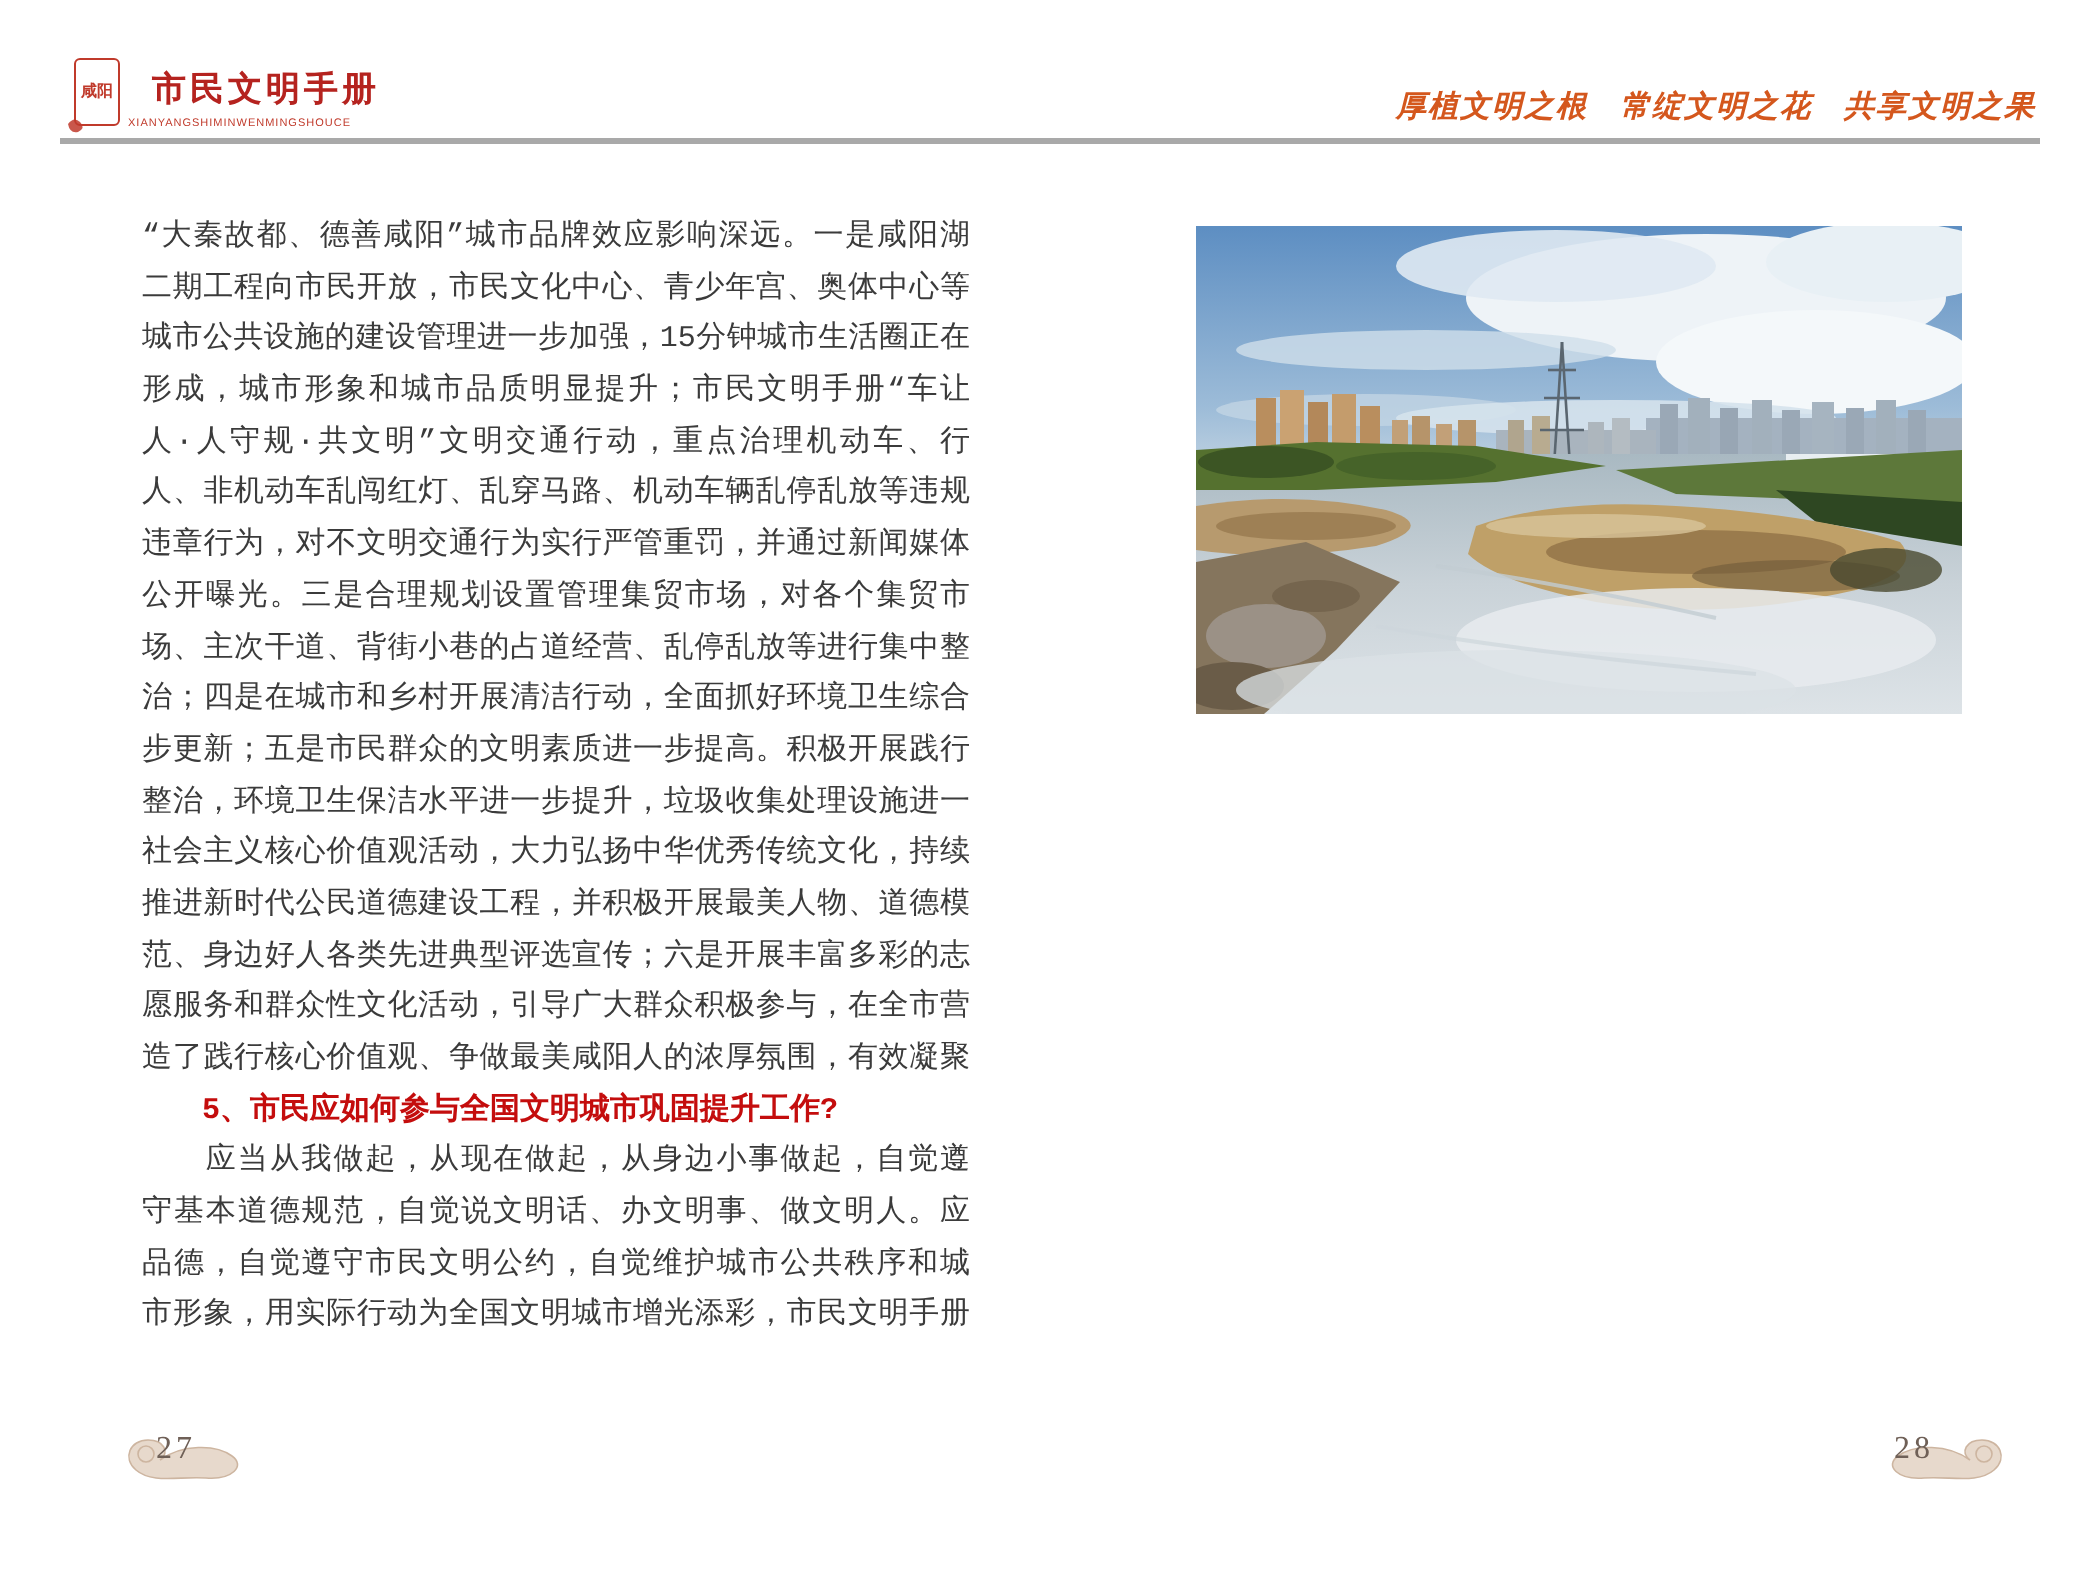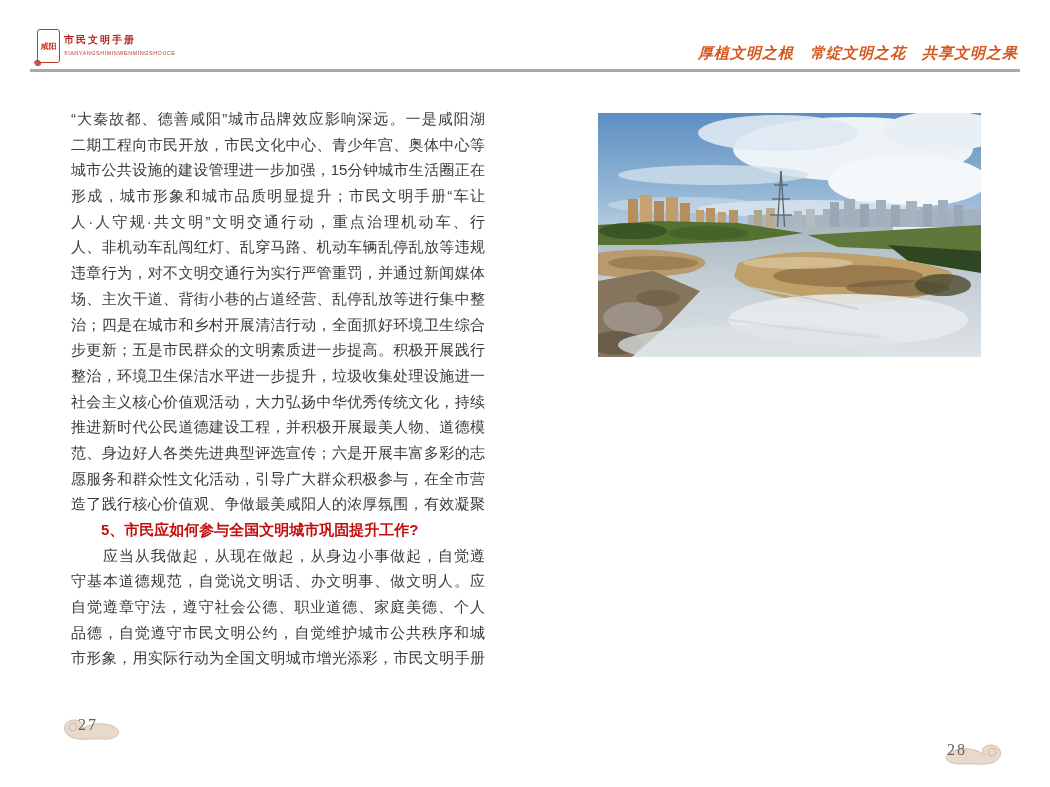--- a/index.html
+++ b/index.html
@@ -14,7 +14,7 @@
   #seal-flourish{position:absolute;left:33px;top:56px;width:12px;height:12px;}
   #logo-text{position:absolute;left:64px;top:33px;}
   #logo-title{font-family:"Liberation Serif", serif;font-weight:bold;color:#b5231f;
-              font-size:10px;letter-spacing:2px;}
+              font-size:17px;letter-spacing:2px;margin-left:12px;}
   #logo-subtitle{font-size:5.5px;color:#c03a2b;letter-spacing:.5px;margin-top:3px;}
   #slogan{position:absolute;right:32px;top:44px;font-family:"Liberation Serif", serif;
           font-style:italic;font-weight:bold;font-size:15px;color:#d4571d;letter-spacing:1px;}

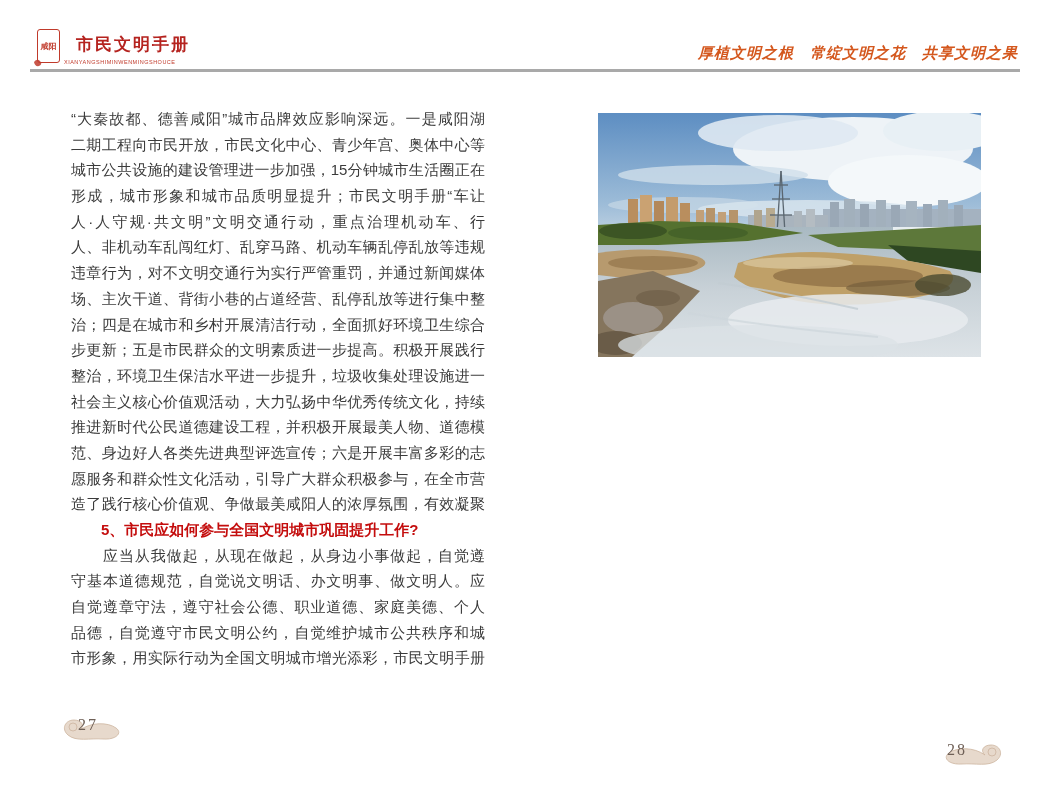--- a/index.html
+++ b/index.html
@@ -22,7 +22,7 @@
 
   
   .col{position:absolute;top:106px;width:414px;}
-  #left-col{left:71px;}
+  #left-col{left:71px;font-family:Liberation Mono, monospace;}
   #right-col{left:598px;}
   .line{height:25.7px;line-height:25.7px;font-size:15px;color:#3b3b3b;
         text-align:justify;text-align-last:justify;overflow:hidden;}

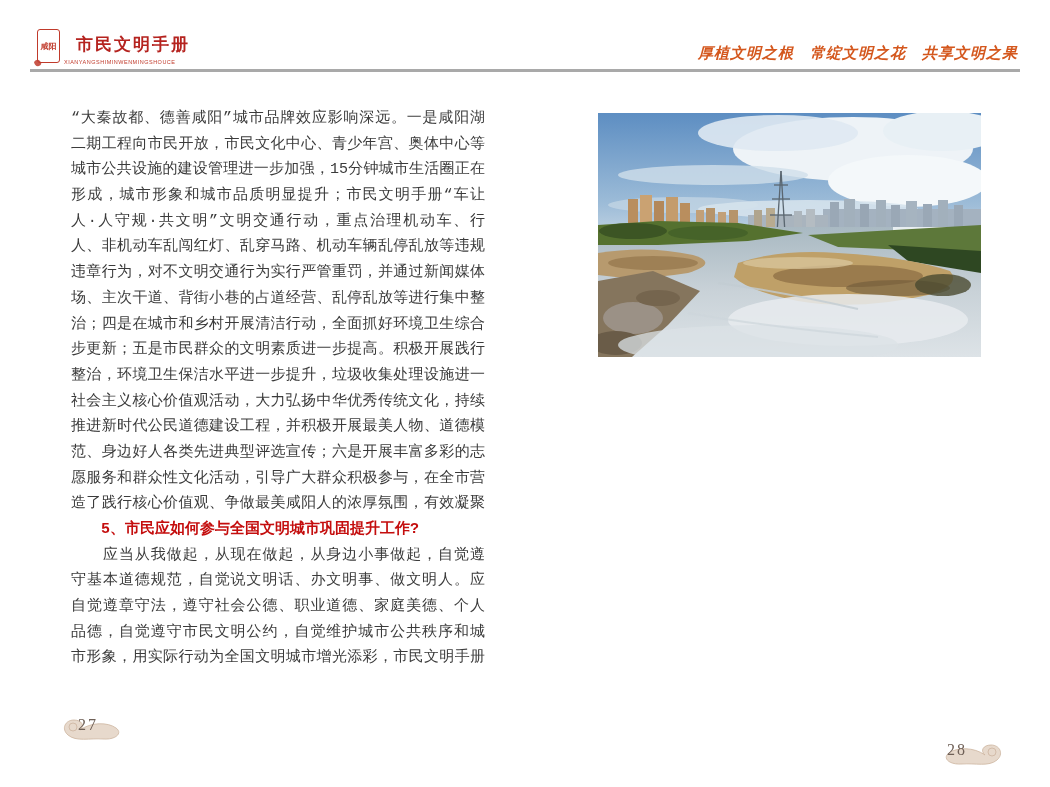--- a/index.html
+++ b/index.html
@@ -70,6 +70,7 @@
       <div class="line">人·人守规·共文明”文明交通行动，重点治理机动车、行</div>
       <div class="line">人、非机动车乱闯红灯、乱穿马路、机动车辆乱停乱放等违规</div>
       <div class="line">违章行为，对不文明交通行为实行严管重罚，并通过新闻媒体</div>
+      <div class="line">公开曝光。三是合理规划设置管理集贸市场，对各个集贸市</div>
       <div class="line">场、主次干道、背街小巷的占道经营、乱停乱放等进行集中整</div>
       <div class="line">治；四是在城市和乡村开展清洁行动，全面抓好环境卫生综合</div>
       <div class="line">步更新；五是市民群众的文明素质进一步提高。积极开展践行</div>

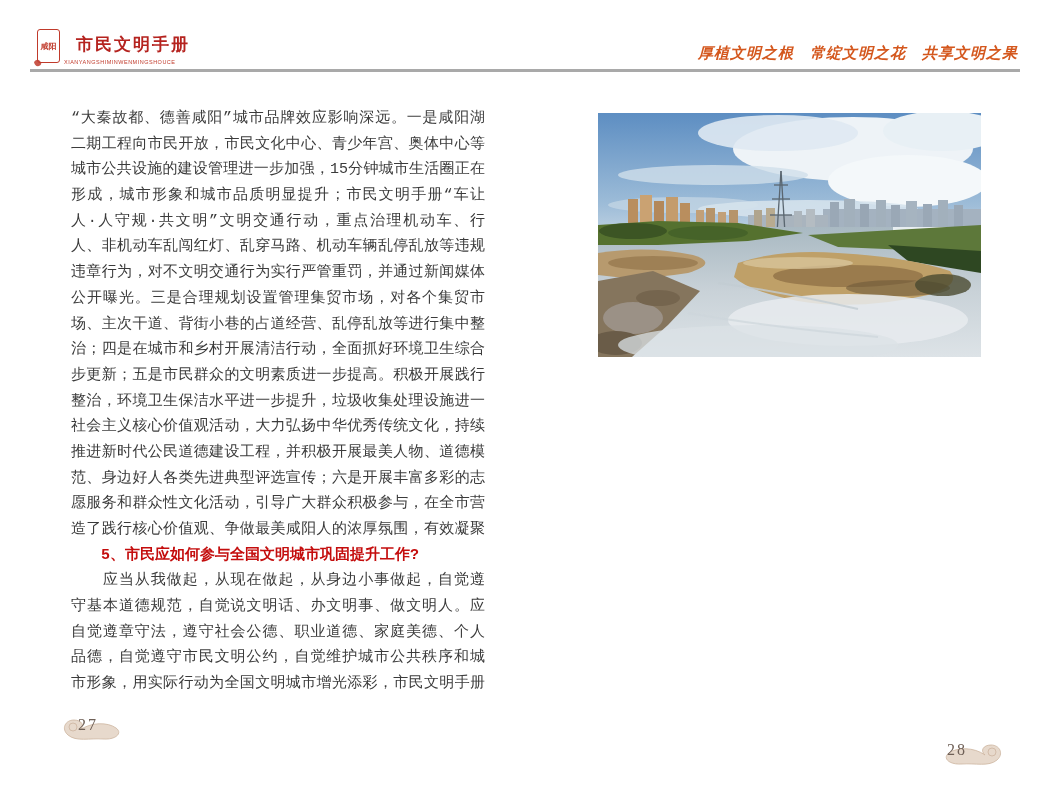--- a/index.html
+++ b/index.html
@@ -83,7 +83,6 @@
       <div class="line heading end">　　5、市民应如何参与全国文明城市巩固提升工作?</div>
       <div class="line">　　应当从我做起，从现在做起，从身边小事做起，自觉遵</div>
       <div class="line">守基本道德规范，自觉说文明话、办文明事、做文明人。应</div>
-      <div class="line">自觉遵章守法，遵守社会公德、职业道德、家庭美德、个人</div>
       <div class="line">品德，自觉遵守市民文明公约，自觉维护城市公共秩序和城</div>
       <div class="line">市形象，用实际行动为全国文明城市增光添彩，市民文明手册</div>
     </div>

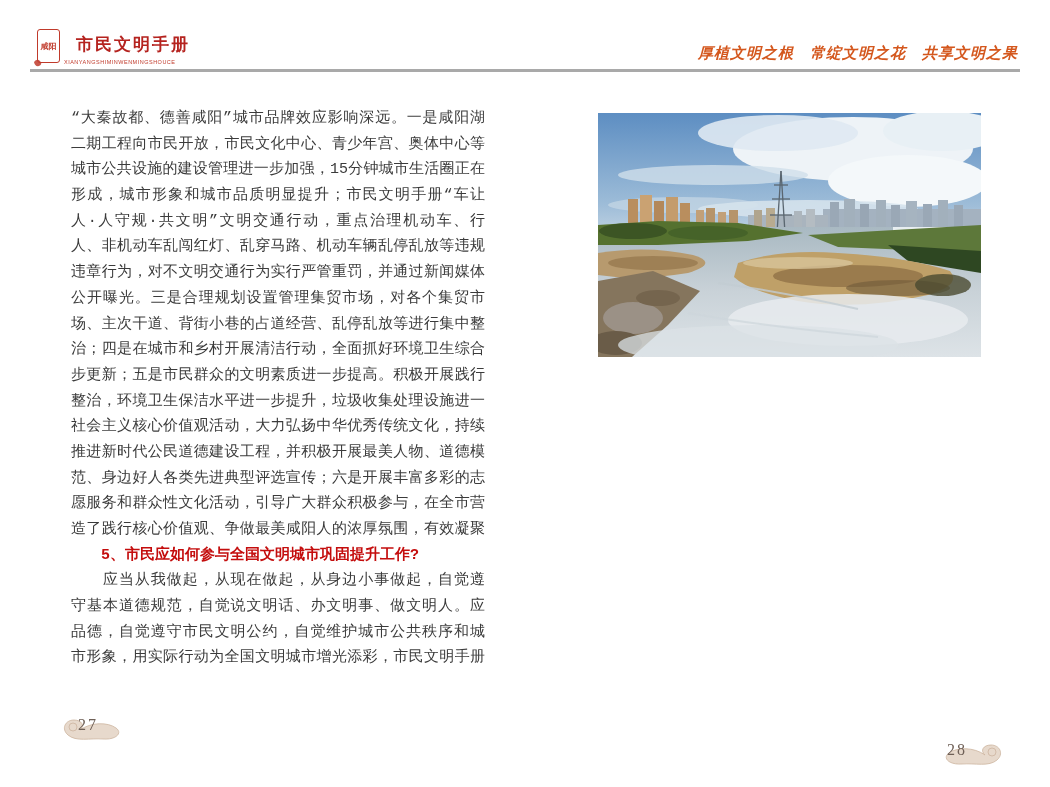--- a/index.html
+++ b/index.html
@@ -35,7 +35,7 @@
   
   .pagenum-wrap{position:absolute;width:110px;height:40px;}
   #pagenum-left{left:60px;top:708px;}
-  #pagenum-right{left:895px;top:708px;margin-top:25px;}
+  #pagenum-right{left:895px;top:708px;}
   .ornament{position:absolute;top:6px;width:66px;height:30px;}
   #pagenum-left .ornament{left:0;}
   #pagenum-right .ornament{right:0;transform:scaleX(-1);}

